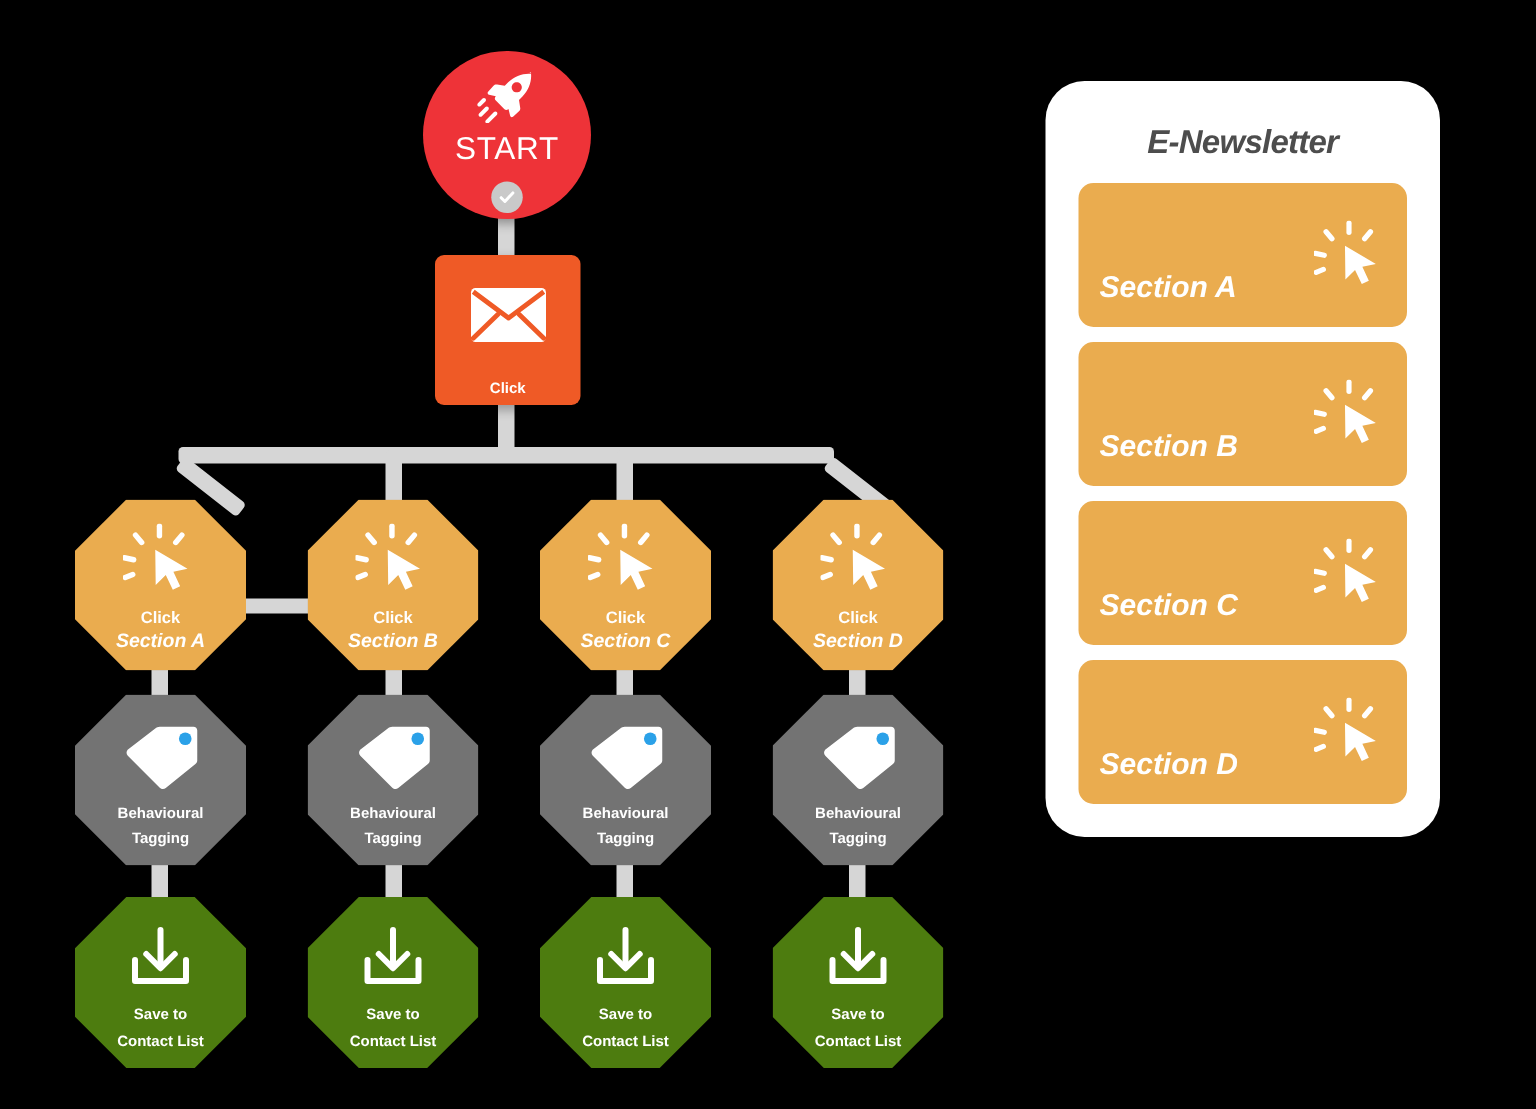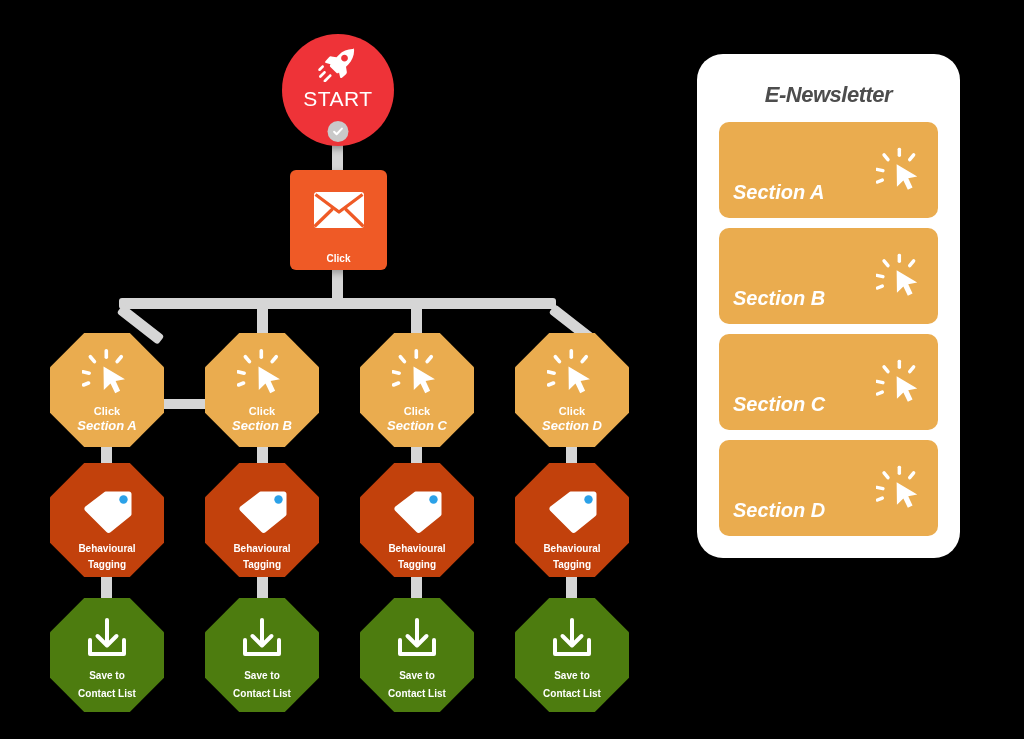--- a/index.html
+++ b/index.html
@@ -111,7 +111,7 @@
     filter: drop-shadow(0 3px 5px rgba(0,0,0,0.3));
   }
   .oct.click  { background: #eaac4f; }
-  .oct.tag    { background: #c2410c; justify-content: center; }
+  .oct.tag    { background: #737373; }
   .oct.save   { background: #4d7c0f; }
 
   .oct .glyph { margin-top: 16px; }

